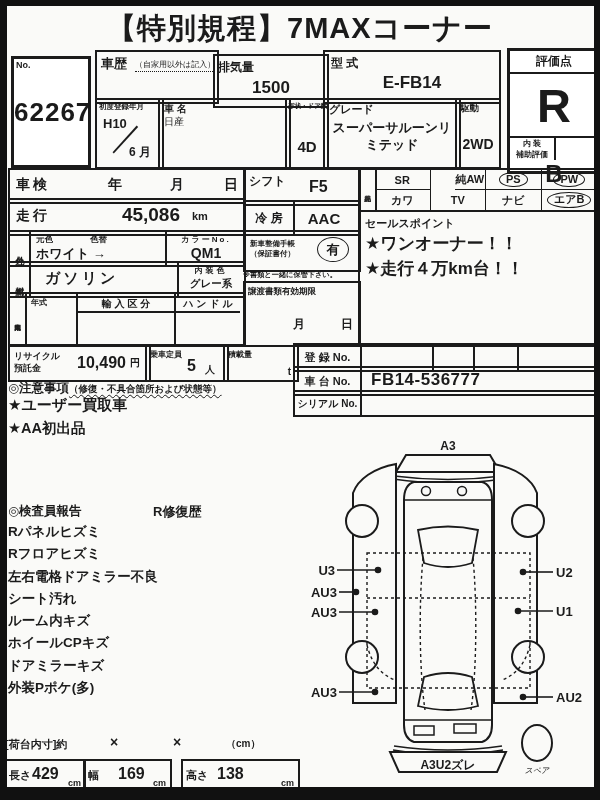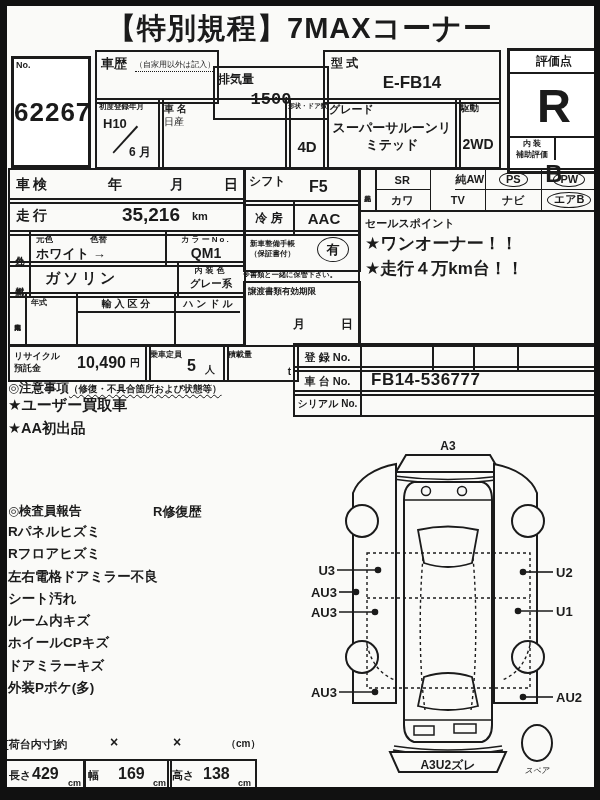--- a/index.html
+++ b/index.html
@@ -36,7 +36,7 @@
   <span class="abs b" style="left:4px;top:3px;font-size:13px;">車歴</span>
   <span class="abs dotted-u" style="left:38px;top:7px;font-size:8px;">（自家用以外は記入）</span>
 </div>
-<div class="abs bd2" style="left:213px;top:66px;width:112px;height:50px;font-family:Liberation Mono, monospace;">
+<div class="abs bd2" style="left:213px;top:54px;width:112px;height:50px;">
   <span class="abs b" style="left:3px;top:3px;font-size:12px;">排気量</span>
   <div class="abs b" style="left:0;top:22px;width:100%;text-align:center;font-size:17px;">1500</div>
 </div>

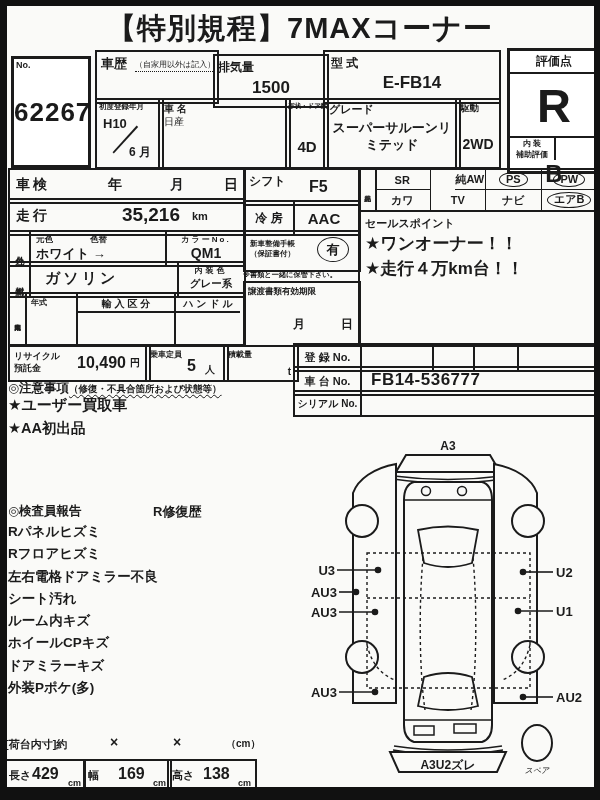--- a/index.html
+++ b/index.html
@@ -91,7 +91,7 @@
 </div>
 <div class="abs bd2" style="left:8px;top:198px;width:234px;height:34px;">
   <span class="abs b" style="left:6px;top:7px;font-size:14px;letter-spacing:3px;">走行</span>
-  <span class="abs b" style="left:70px;top:4px;width:100px;text-align:right;font-size:19px;">35,216</span>
+  <span class="abs b" style="left:70px;top:4px;width:100px;text-align:right;font-size:19px;">45,086</span>
   <span class="abs b" style="left:182px;top:10px;font-size:11px;">km</span>
 </div>
 <div class="abs bd2" style="left:8px;top:230px;width:234px;height:33px;">

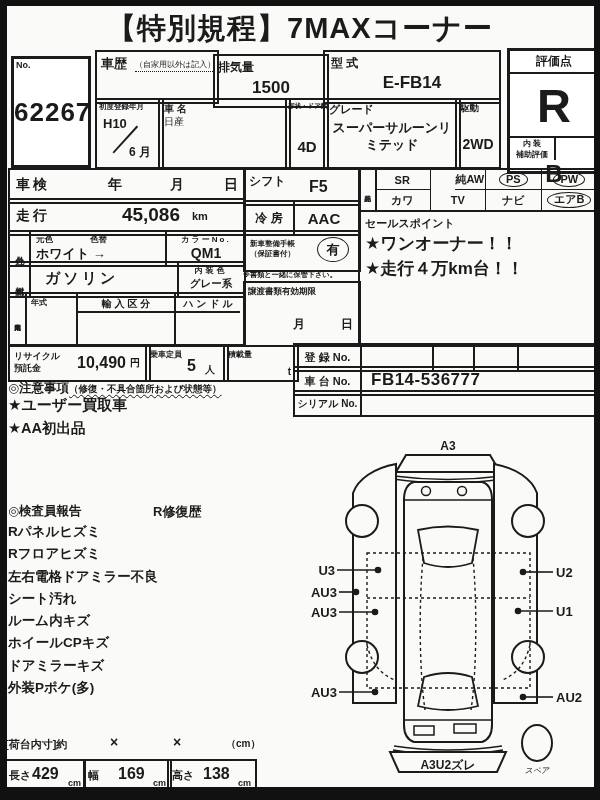--- a/index.html
+++ b/index.html
@@ -334,7 +334,7 @@
   <span class="abs b" style="left:33px;top:4px;font-size:16px;">169</span>
   <span class="abs b" style="right:4px;bottom:3px;font-size:9px;">cm</span>
 </div>
-<div class="abs bd2" style="left:167px;top:759px;width:86px;height:30px;">
+<div class="abs bd2" style="left:181px;top:759px;width:86px;height:30px;padding-left:29px;">
   <span class="abs b" style="left:3px;top:7px;font-size:11px;">高さ</span>
   <span class="abs b" style="left:34px;top:4px;font-size:16px;">138</span>
   <span class="abs b" style="right:4px;bottom:3px;font-size:9px;">cm</span>

